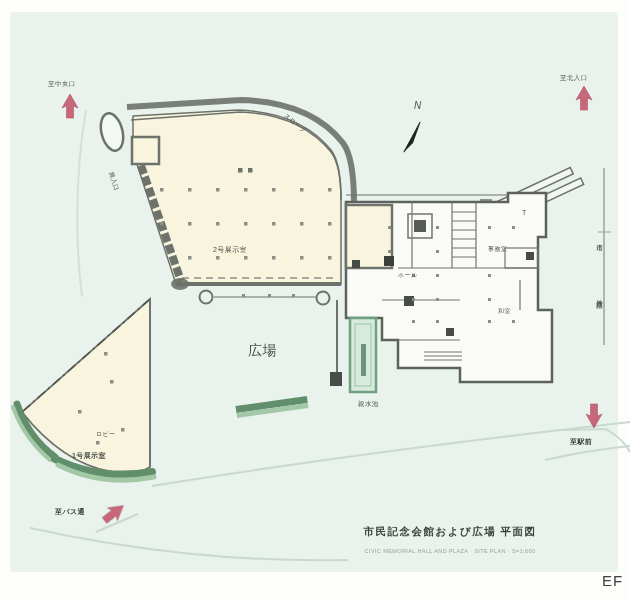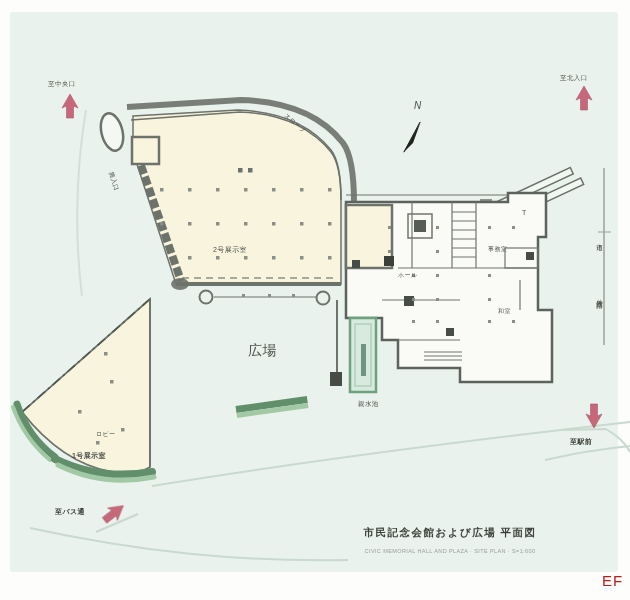--- a/index.html
+++ b/index.html
@@ -13,7 +13,7 @@
   .bold{font-weight:bold;color:#33372f;}
   .vert{writing-mode:vertical-rl;letter-spacing:1px;}
   .center{text-align:center;}
-  #caption-title{font-size:10.5px;font-weight:bold;color:#3c413c;letter-spacing:1.5px;}
+  #caption-title{font-size:10.5px;font-weight:bold;color:#3c413c;letter-spacing:1.5px;font-family:Liberation Serif, serif;}
   #caption-sub{font-size:5.5px;color:#9aa09a;letter-spacing:.4px;overflow:hidden;}
   #corner-mark{font-size:15px;color:#b91c1c;letter-spacing:1px;}
   #north-label{font-size:10px;color:#4a4f49;font-style:italic;}

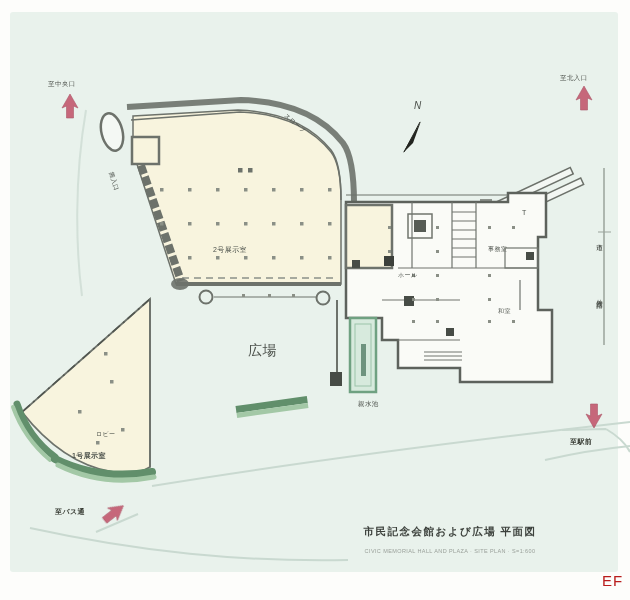--- a/index.html
+++ b/index.html
@@ -15,7 +15,7 @@
   .center{text-align:center;}
   #caption-title{font-size:10.5px;font-weight:bold;color:#3c413c;letter-spacing:1.5px;font-family:Liberation Serif, serif;}
   #caption-sub{font-size:5.5px;color:#9aa09a;letter-spacing:.4px;overflow:hidden;}
-  #corner-mark{font-size:15px;color:#b91c1c;letter-spacing:1px;}
+  #corner-mark{font-size:15px;color:#404040;letter-spacing:1px;}
   #north-label{font-size:10px;color:#4a4f49;font-style:italic;}
 </style>
 </head>

